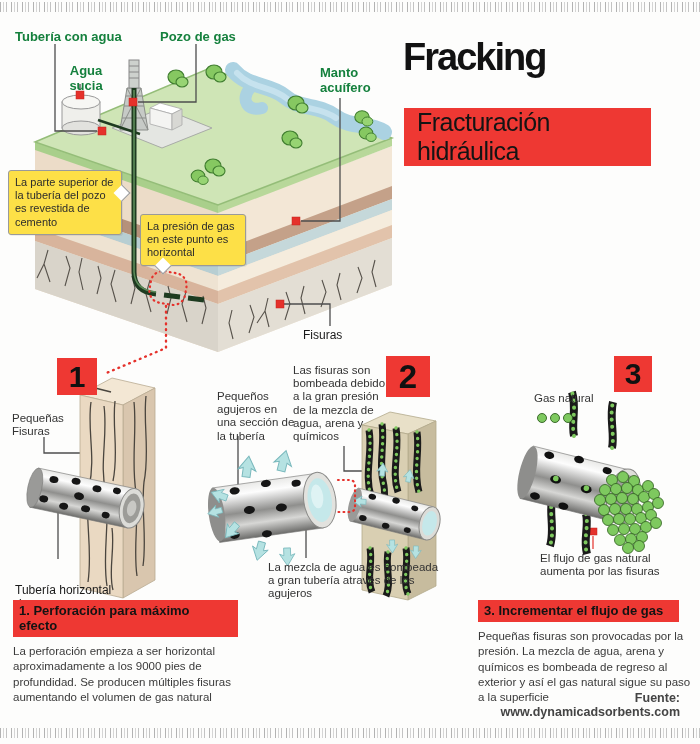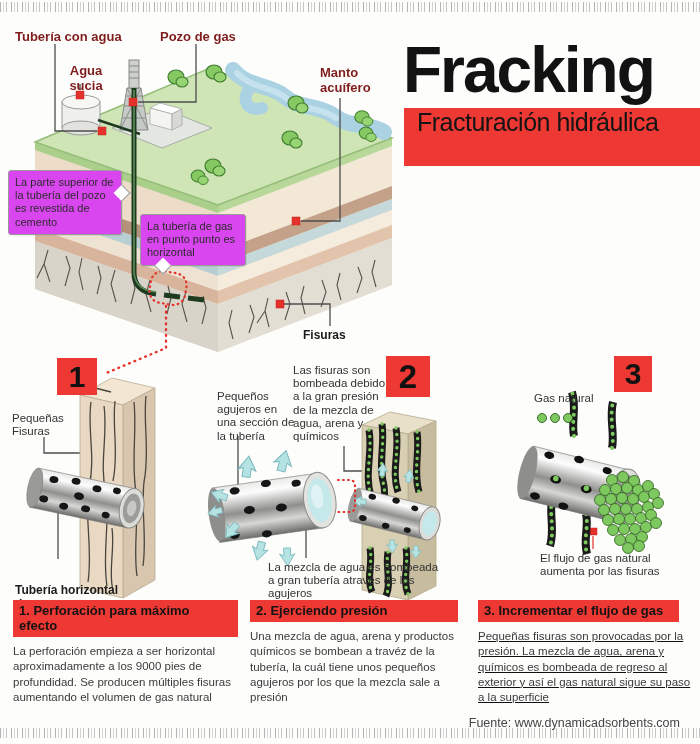--- a/index.html
+++ b/index.html
@@ -19,7 +19,7 @@
 
   
   .lbl{position:absolute;line-height:1.15;}
-  .b13{font-size:13px;font-weight:bold;color:#7f1d1d;}
+  .b13{font-size:13px;font-weight:bold;color:#15803d;}
   .t11{font-size:11.5px;color:#333;}
   .b12{font-size:12px;font-weight:bold;color:#1a1a1a;}
 

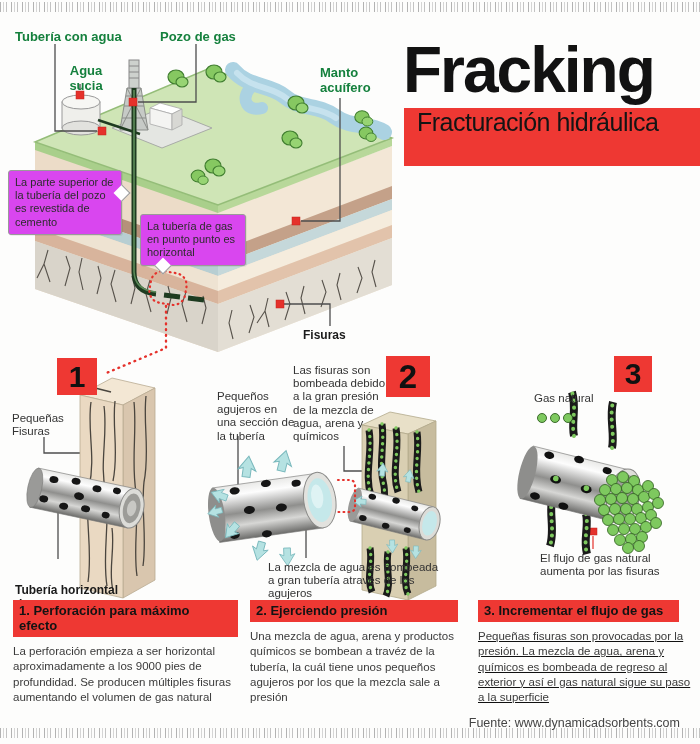--- a/index.html
+++ b/index.html
@@ -11,7 +11,7 @@
   #stripe-bottom{top:728px;}
 
   
-  #title-main{position:absolute;left:403px;top:38px;font-size:64px;font-weight:bold;
+  #title-main{position:absolute;left:403px;top:38px;font-size:38px;font-weight:bold;
     letter-spacing:-2px;color:#121212;line-height:1;}
   #title-band{position:absolute;left:404px;top:108px;width:296px;height:58px;background:#ee3833;
     display:flex;}

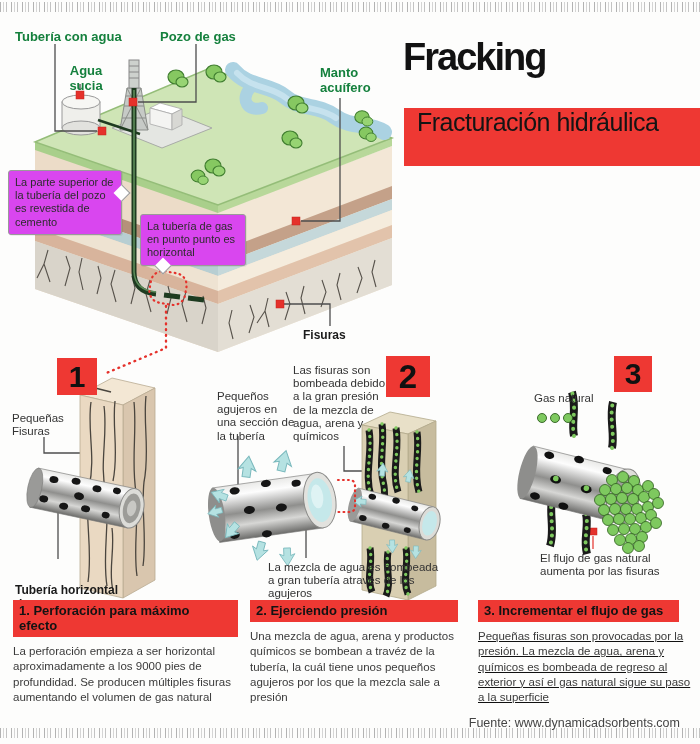--- a/index.html
+++ b/index.html
@@ -13,7 +13,7 @@
   
   #title-main{position:absolute;left:403px;top:38px;font-size:38px;font-weight:bold;
     letter-spacing:-2px;color:#121212;line-height:1;}
-  #title-band{position:absolute;left:404px;top:108px;width:296px;height:58px;background:#ee3833;
+  #title-band{position:absolute;left:404px;top:108px;width:247px;height:58px;background:#ee3833;
     display:flex;}
   #title-sub{font-size:25px;color:#141414;padding-left:13px;letter-spacing:-0.5px;}
 

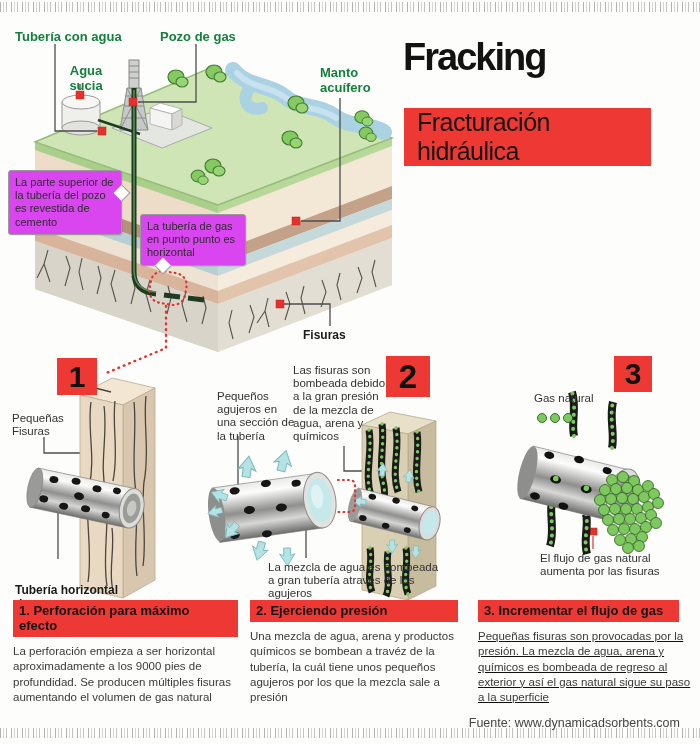--- a/index.html
+++ b/index.html
@@ -24,7 +24,7 @@
   .b12{font-size:12px;font-weight:bold;color:#1a1a1a;}
 
   
-  .bubble{position:absolute;background:#d946ef;border:1.5px solid #9a9a9a;border-radius:3px;
+  .bubble{position:absolute;background:#fde047;border:1.5px solid #9a9a9a;border-radius:3px;
     padding:5px 6px;font-size:11px;line-height:1.2;color:#2c2c2c;box-shadow:1px 1px 0 rgba(0,0,0,.06);}
   #note-cemento::after{content:"";position:absolute;right:-7px;top:16px;width:11px;height:11px;
     background:#fff;border-top:1.5px solid #9a9a9a;border-right:1.5px solid #9a9a9a;transform:rotate(45deg);}

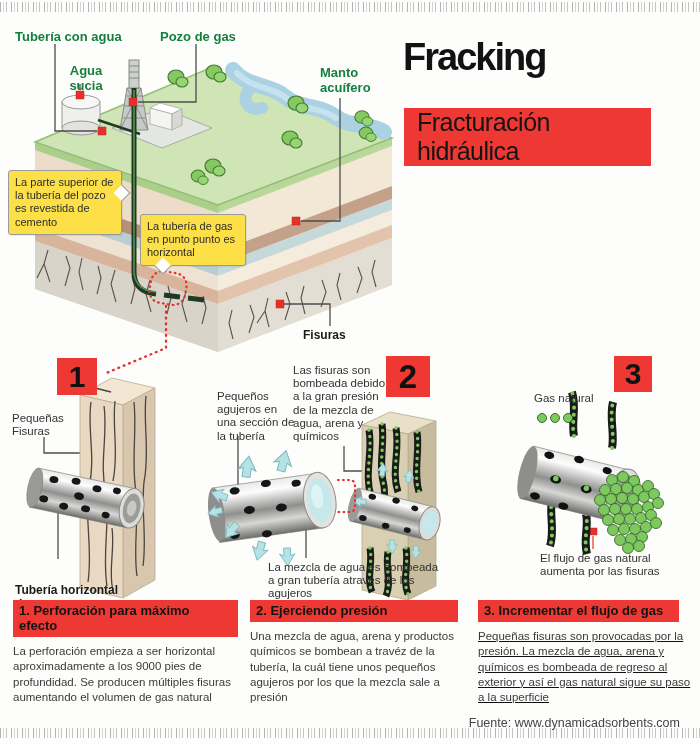--- a/index.html
+++ b/index.html
@@ -389,7 +389,7 @@
   <div class="lbl b13" style="left:160px;top:30px;">Pozo de gas</div>
   <div class="lbl b13" style="left:320px;top:66px;width:62px;">Manto acuífero</div>
   <div class="bubble" id="note-cemento" style="left:8px;top:170px;width:100px;">La parte superior de la tubería del pozo  es revestida de cemento</div>
-  <div class="bubble" id="note-horizontal" style="left:140px;top:214px;width:92px;">La tubería de gas en punto punto es horizontal</div>
+  <div class="bubble" id="note-horizontal" style="left:140px;top:214px;width:92px;">La presión de gas en este punto es horizontal</div>
   <div class="lbl b12" style="left:303px;top:329px;">Fisuras</div>
 
   <div class="step-badge" id="badge-1">1</div>

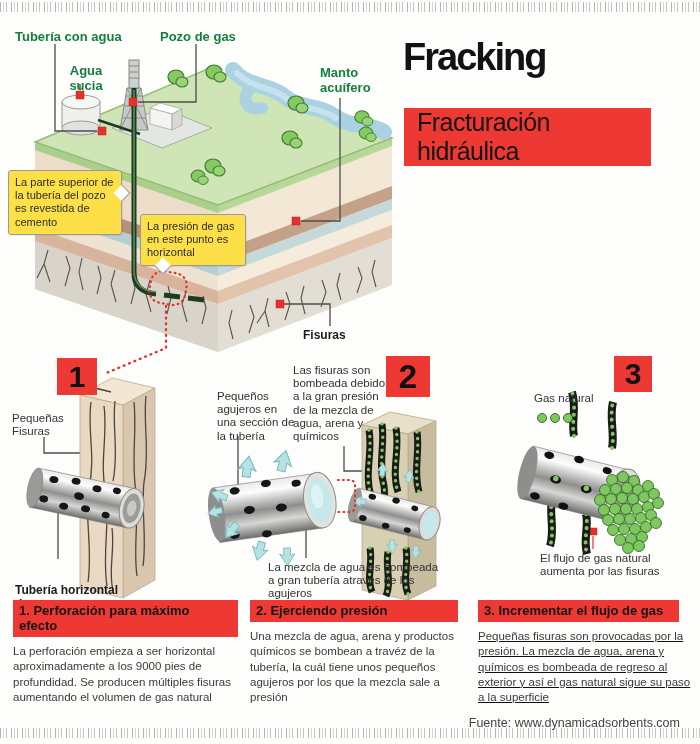--- a/index.html
+++ b/index.html
@@ -21,7 +21,7 @@
   .lbl{position:absolute;line-height:1.15;}
   .b13{font-size:13px;font-weight:bold;color:#15803d;}
   .t11{font-size:11.5px;color:#333;}
-  .b12{font-size:12px;font-weight:bold;color:#1a1a1a;}
+  .b12{font-size:12px;font-weight:normal;color:#1a1a1a;}
 
   
   .bubble{position:absolute;background:#fde047;border:1.5px solid #9a9a9a;border-radius:3px;

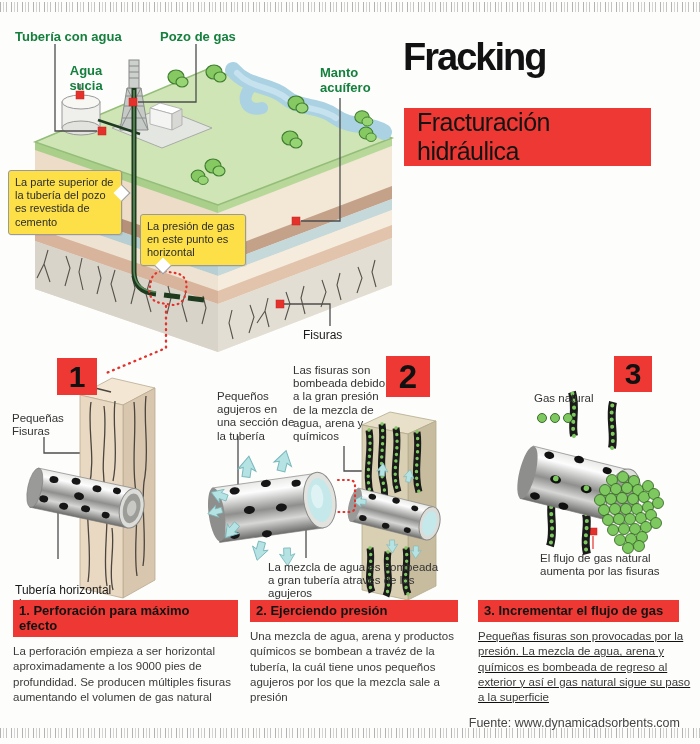--- a/index.html
+++ b/index.html
@@ -408,10 +408,6 @@
     <div class="col-head">1. Perforación para máximo efecto</div>
     <div class="col-body">La perforación empieza a ser horizontal aproximadamente a los 9000 pies de profundidad. Se producen múltiples fisuras aumentando el volumen de gas natural</div>
   </div>
-  <div class="col" id="col-2">
-    <div class="col-head">2. Ejerciendo presión</div>
-    <div class="col-body">Una mezcla de agua, arena y productos químicos se bombean a travéz de la tubería, la cuál tiene unos pequeños agujeros por los que la mezcla sale a presión</div>
-  </div>
   <div class="col" id="col-3">
     <div class="col-head">3. Incrementar el flujo de gas</div>
     <div class="col-body">Pequeñas fisuras son provocadas por la presión. La mezcla de agua, arena y químicos es bombeada de regreso al exterior y así el gas natural sigue su paso a la superficie</div>

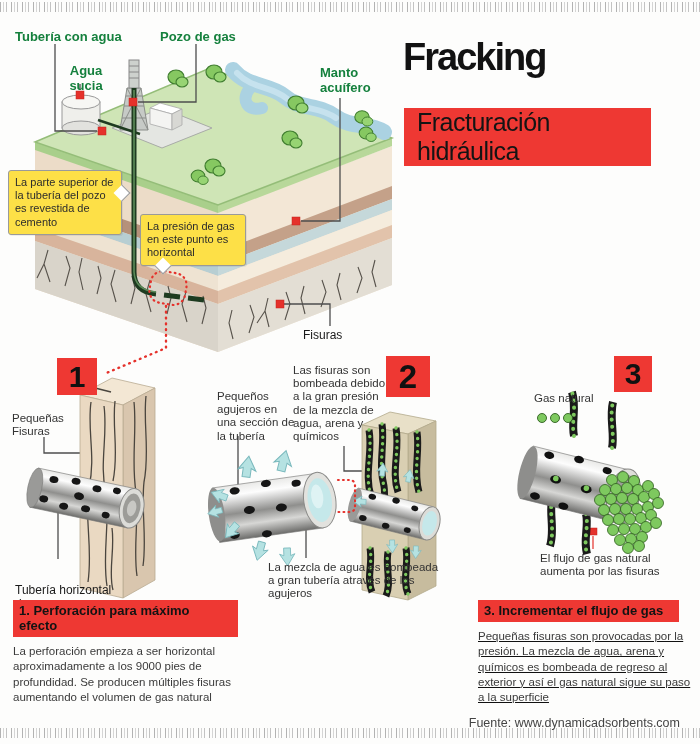--- a/index.html
+++ b/index.html
@@ -42,7 +42,7 @@
   .col{position:absolute;top:600px;}
   #col-1{left:13px;width:225px;}
   #col-2{left:250px;width:206px;}
-  #col-3{left:478px;width:218px;text-decoration:underline;}
+  #col-3{left:478px;width:218px;}
   .col-head{background:#ee3833;color:#131313;font-weight:bold;font-size:13px;
     padding:3px 16px 4px 6px;display:inline-block;}
   #col-2 .col-head{width:186px;}

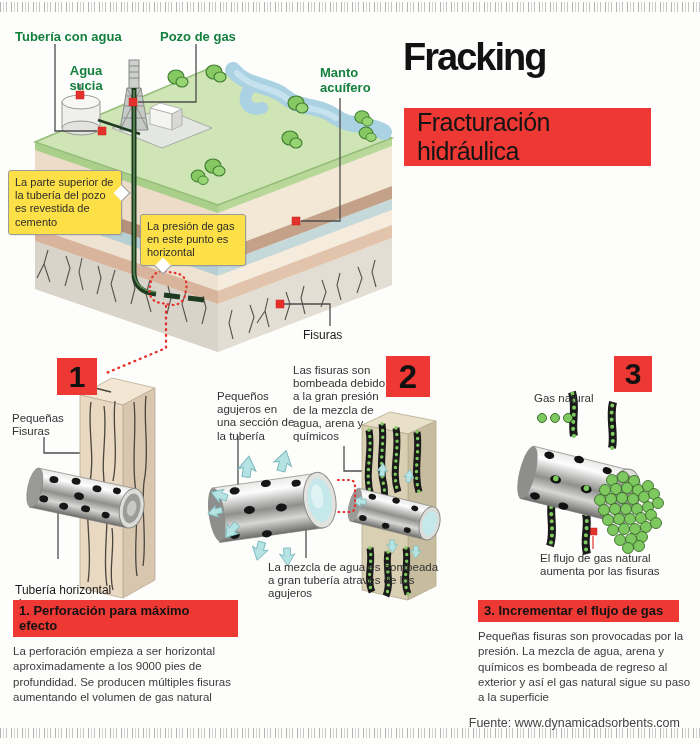--- a/index.html
+++ b/index.html
@@ -47,8 +47,8 @@
     padding:3px 16px 4px 6px;display:inline-block;}
   #col-2 .col-head{width:186px;}
   .col-body{margin-top:7px;font-size:11.5px;line-height:1.33;color:#3a3a3a;}
-  #source{position:absolute;left:458px;top:716px;width:222px;text-align:right;
-    font-size:12.5px;color:#444;}
+  #source{position:absolute;left:458px;top:691px;width:222px;text-align:right;
+    font-size:12.5px;color:#444;font-weight:bold;}
   svg{position:absolute;left:0;top:0;}
 </style>
 </head>

